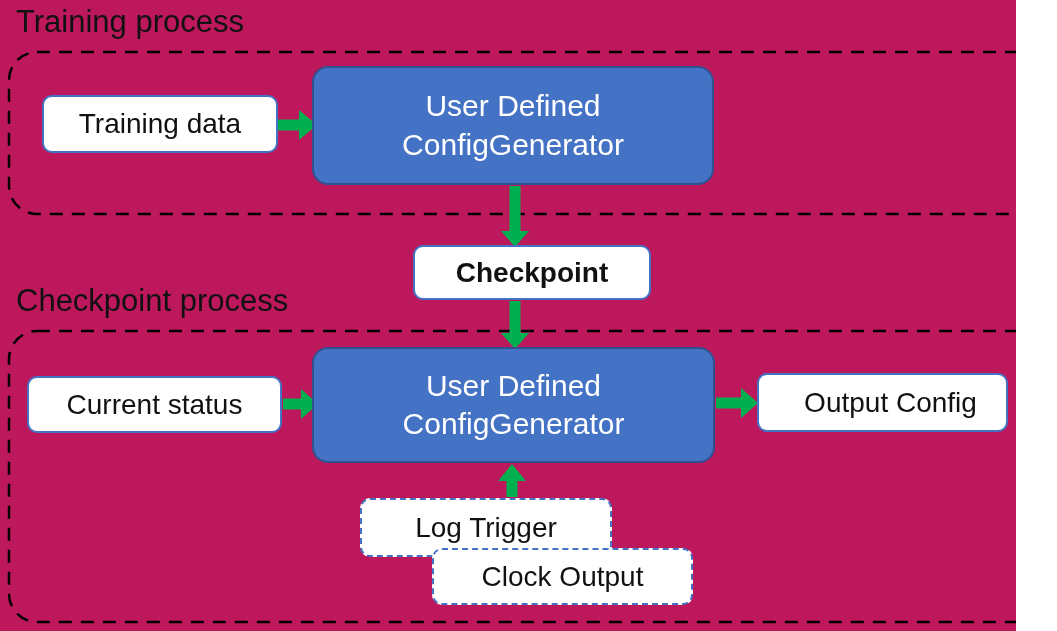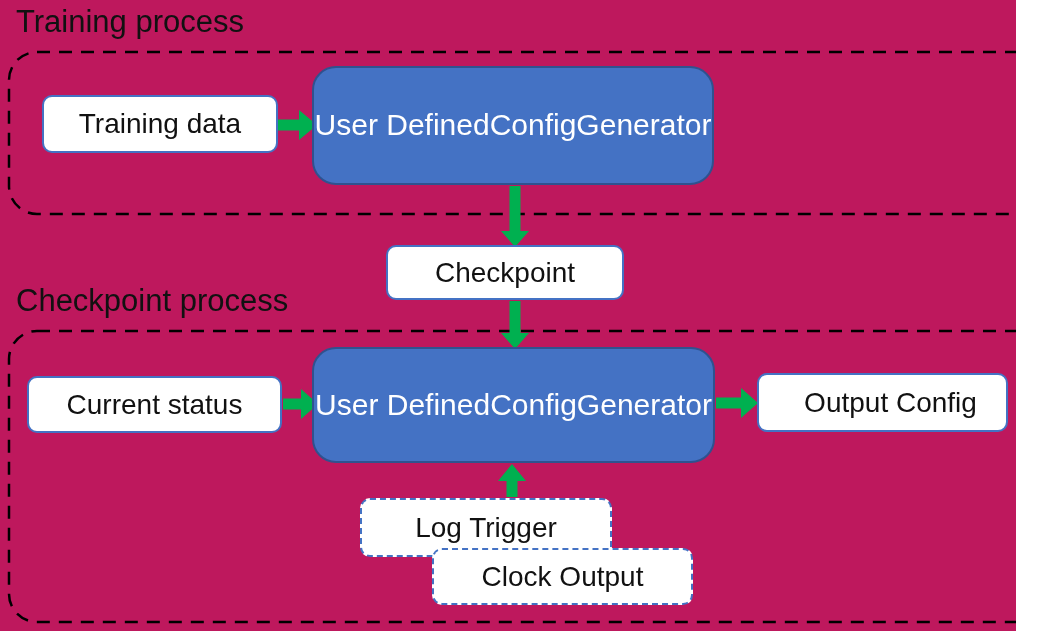--- a/index.html
+++ b/index.html
@@ -48,9 +48,9 @@
     z-index: 2;
     background: #4472C4;
     border: 2px solid #2F528F;
-    border-radius: 24px;
+    border-radius: 16px;
     display: flex;
-    flex-direction: row;
+    flex-direction: column;
     align-items: center;
     justify-content: center;
     color: #ffffff;

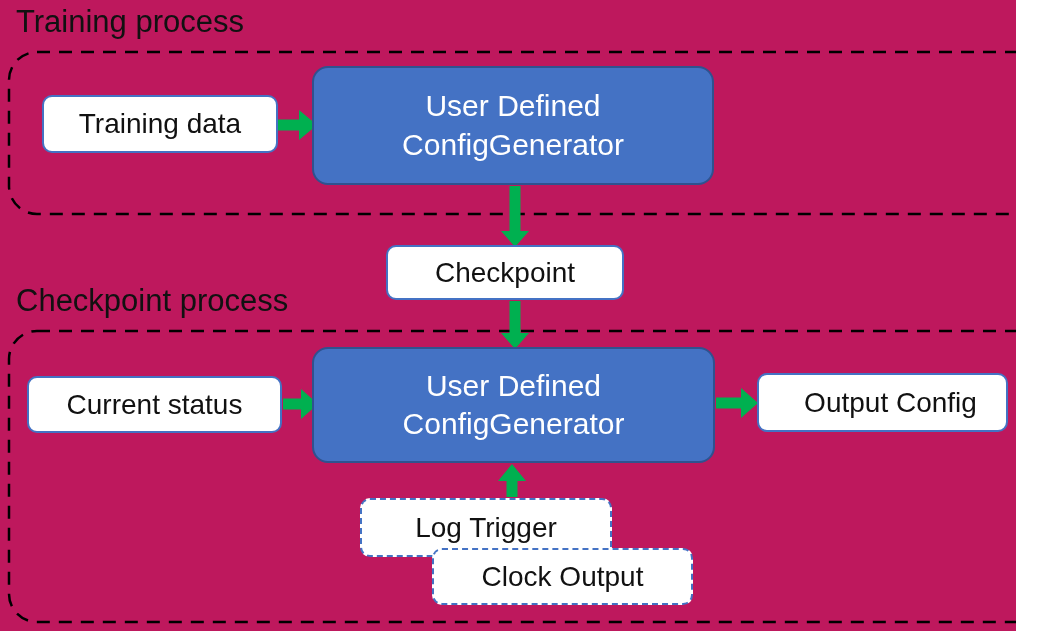--- a/index.html
+++ b/index.html
@@ -101,7 +101,7 @@
     <span>ConfigGenerator</span>
   </div>
 
-  <div class="label-box" style="left:386px; top:245px; width:238px; height:55px;">Checkpoint</div>
+  <div class="label-box" style="left:413px; top:245px; width:238px; height:55px;font-weight:bold;">Checkpoint</div>
 
   <div class="section-title" style="left:16px; top:282px;">Checkpoint process</div>
 

